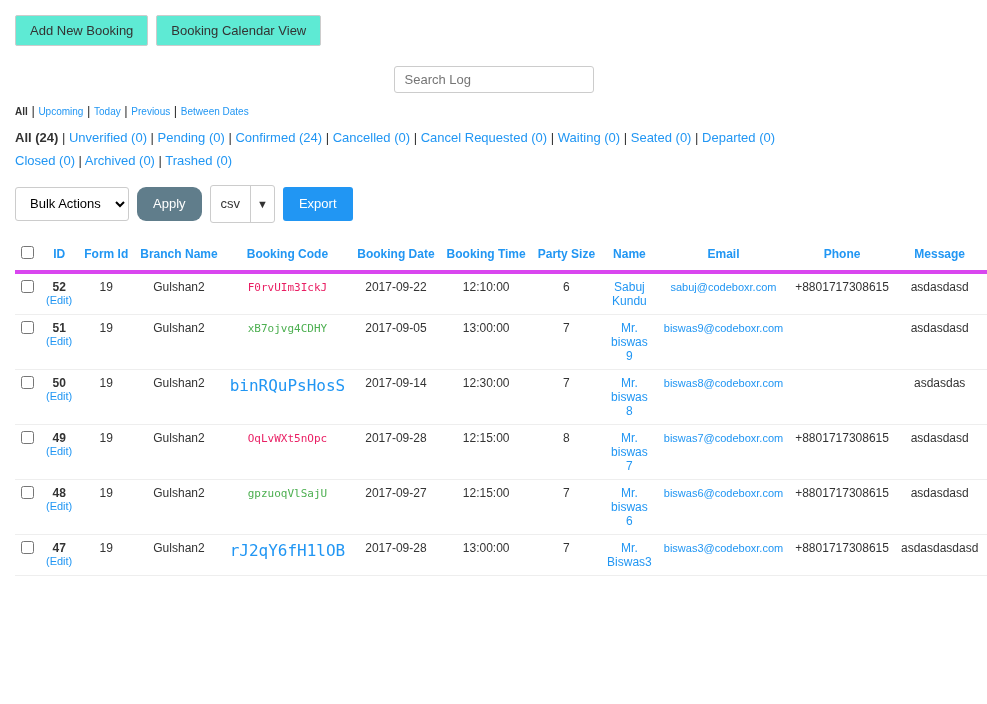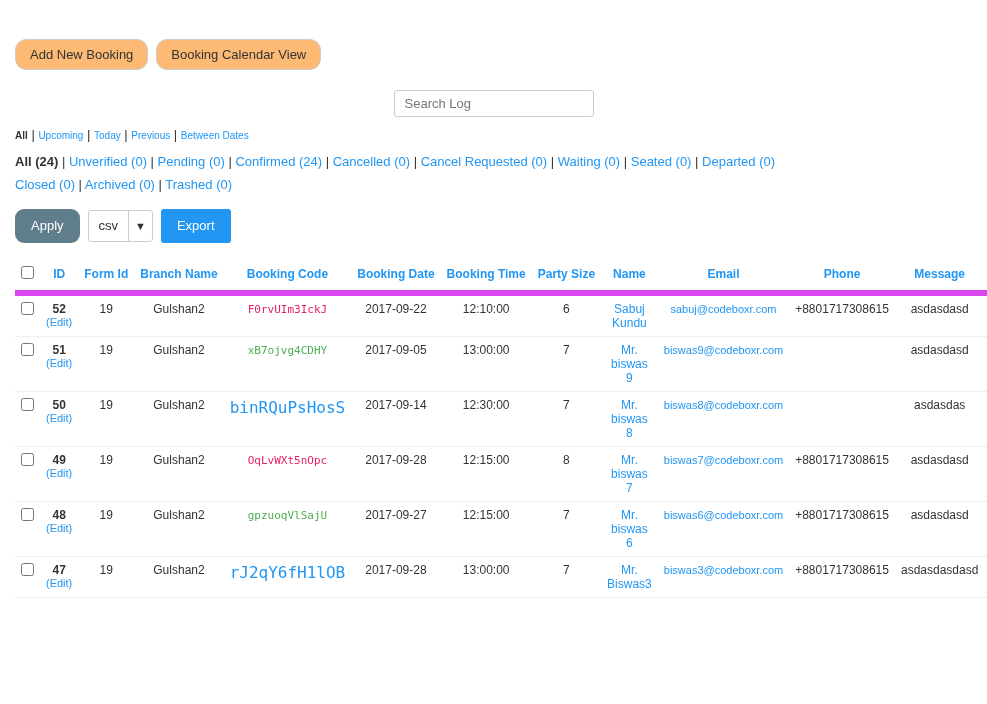--- a/index.html
+++ b/index.html
@@ -9,7 +9,7 @@
     .header { display: flex; align-items: center; justify-content: space-between; margin-bottom: 20px; }
     .header-title { font-size: 26px; font-weight: bold; color: #333; }
     .header-buttons { display: flex; gap: 8px; }
-    .btn-outline { padding: 7px 14px; border: 1px solid #ccc; background: #fdba74; color: #333; cursor: pointer; font-size: 13px; border-radius: 11px; margin-top: 24px; }
+    .btn-outline { padding: 7px 14px; border: 1px solid #ccc; background: #5eead4; color: #333; cursor: pointer; font-size: 13px; border-radius: 2px; }
 
     
     .search-area { display: flex; justify-content: center; margin-bottom: 10px; }

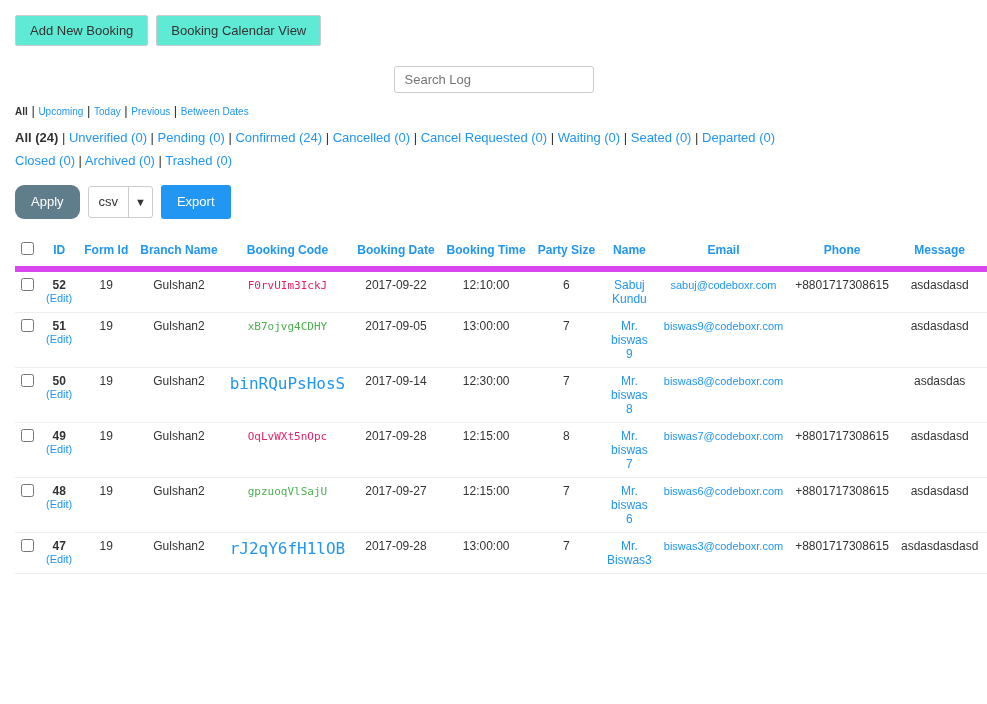--- a/index.html
+++ b/index.html
@@ -88,6 +88,9 @@
 </div>
 
 <div class="toolbar">
+  <select class="select-dropdown">
+    <option>Bulk Actions</option>
+  </select>
   <button class="btn-apply">Apply</button>
   <div class="csv-wrap">
     <span class="csv-label">csv</span>

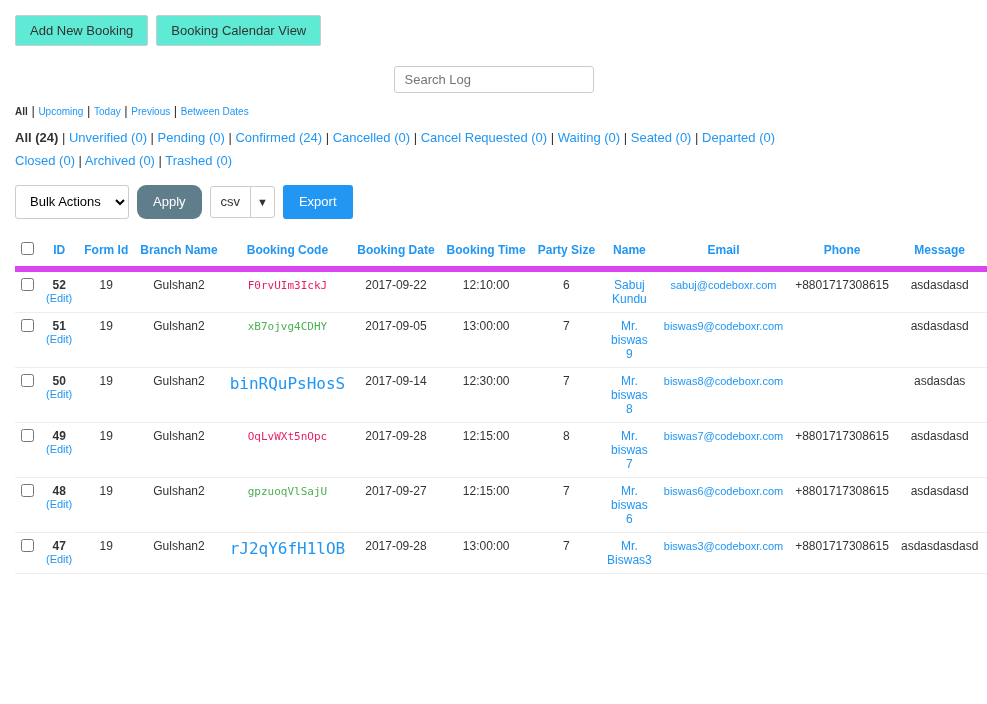--- a/index.html
+++ b/index.html
@@ -30,7 +30,7 @@
     .select-dropdown { border: 1px solid #ccc; padding: 5px 10px; font-size: 13px; border-radius: 3px; background: #fff; height: 34px; }
     .btn-apply { background: #607D8B; color: #fff; border: none; padding: 7px 16px; font-size: 13px; border-radius: 9px; cursor: pointer; height: 34px; }
     .btn-export { background: #2196F3; color: #fff; border: none; padding: 7px 16px; font-size: 13px; border-radius: 3px; cursor: pointer; height: 34px; }
-    .csv-wrap { display: flex; align-items: center; border: 1px solid #ccc; border-radius: 3px; height: 32px; }
+    .csv-wrap { display: flex; align-items: center; border: 1px solid #ccc; border-radius: 3px; height: 38px; }
     .csv-label { padding: 0 10px; font-size: 13px; border-right: 1px solid #ccc; height: 100%; display: flex; align-items: center; }
     .csv-arrow { padding: 0 6px; cursor: pointer; font-size: 11px; display: flex; align-items: center; height: 100%; }
 

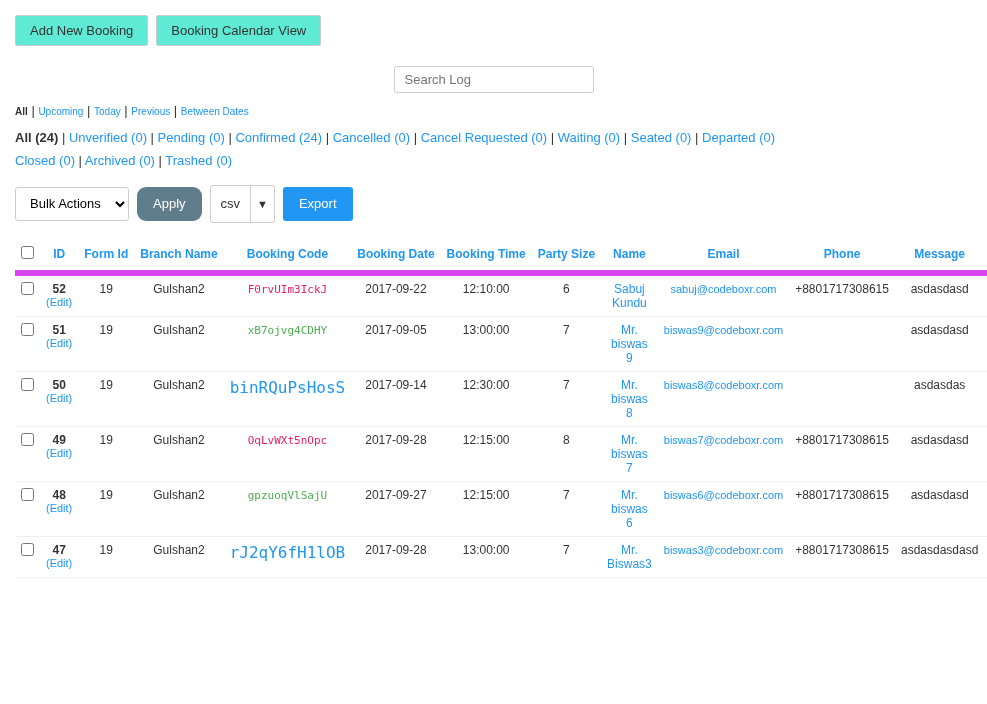--- a/index.html
+++ b/index.html
@@ -37,7 +37,7 @@
     
     table { width: 100%; border-collapse: collapse; font-size: 12px; }
     thead tr { background: #fff; }
-    thead th { color: #2196F3; font-weight: bold; padding: 8px 6px; text-align: center; border-bottom: 6px solid #d946ef; white-space: nowrap; }
+    thead th { color: #2196F3; font-weight: bold; padding: 8px 6px; text-align: center; border-bottom: 4px solid #d946ef; white-space: nowrap; }
     tbody tr { border-bottom: 1px solid #eee; }
     tbody td { padding: 6px 6px; text-align: center; vertical-align: top; }
     .booking-code-pink { color: #E91E63; font-family: monospace; font-size: 11px; }

